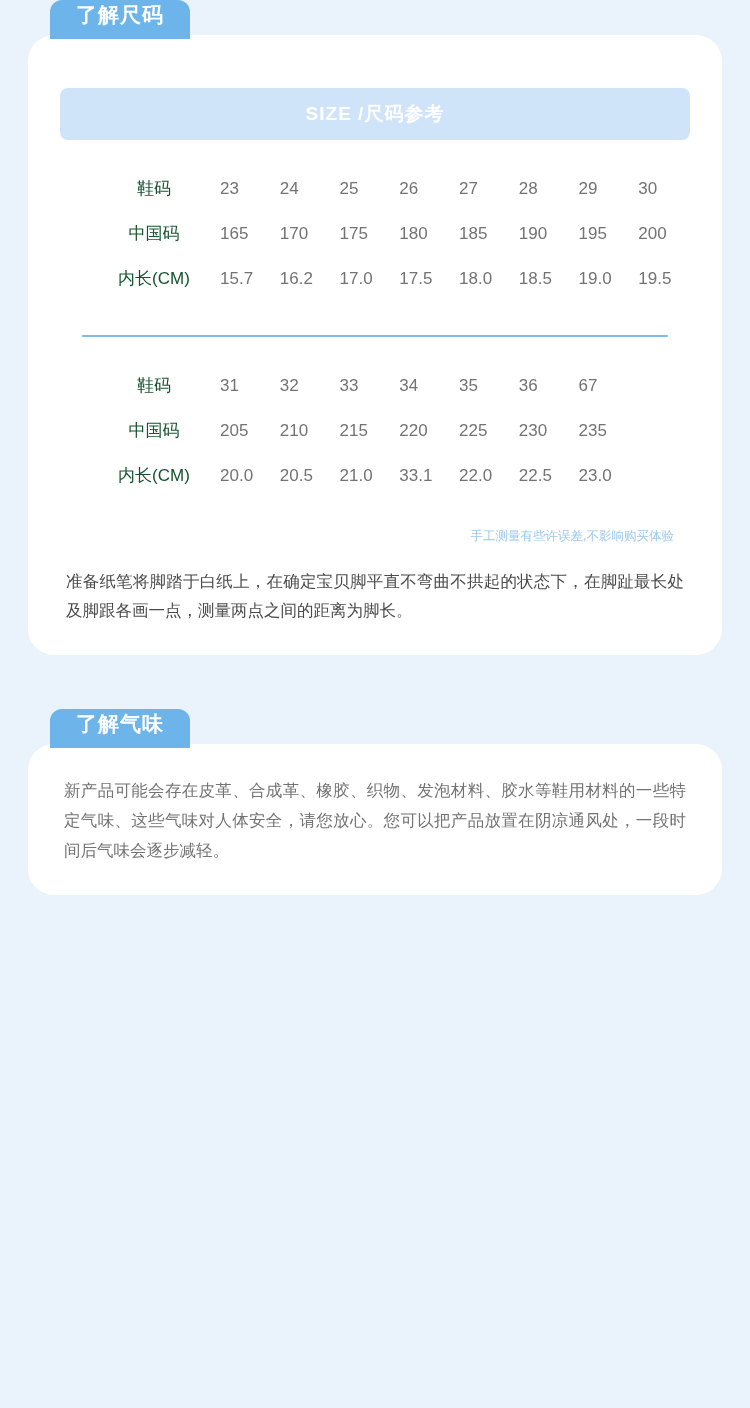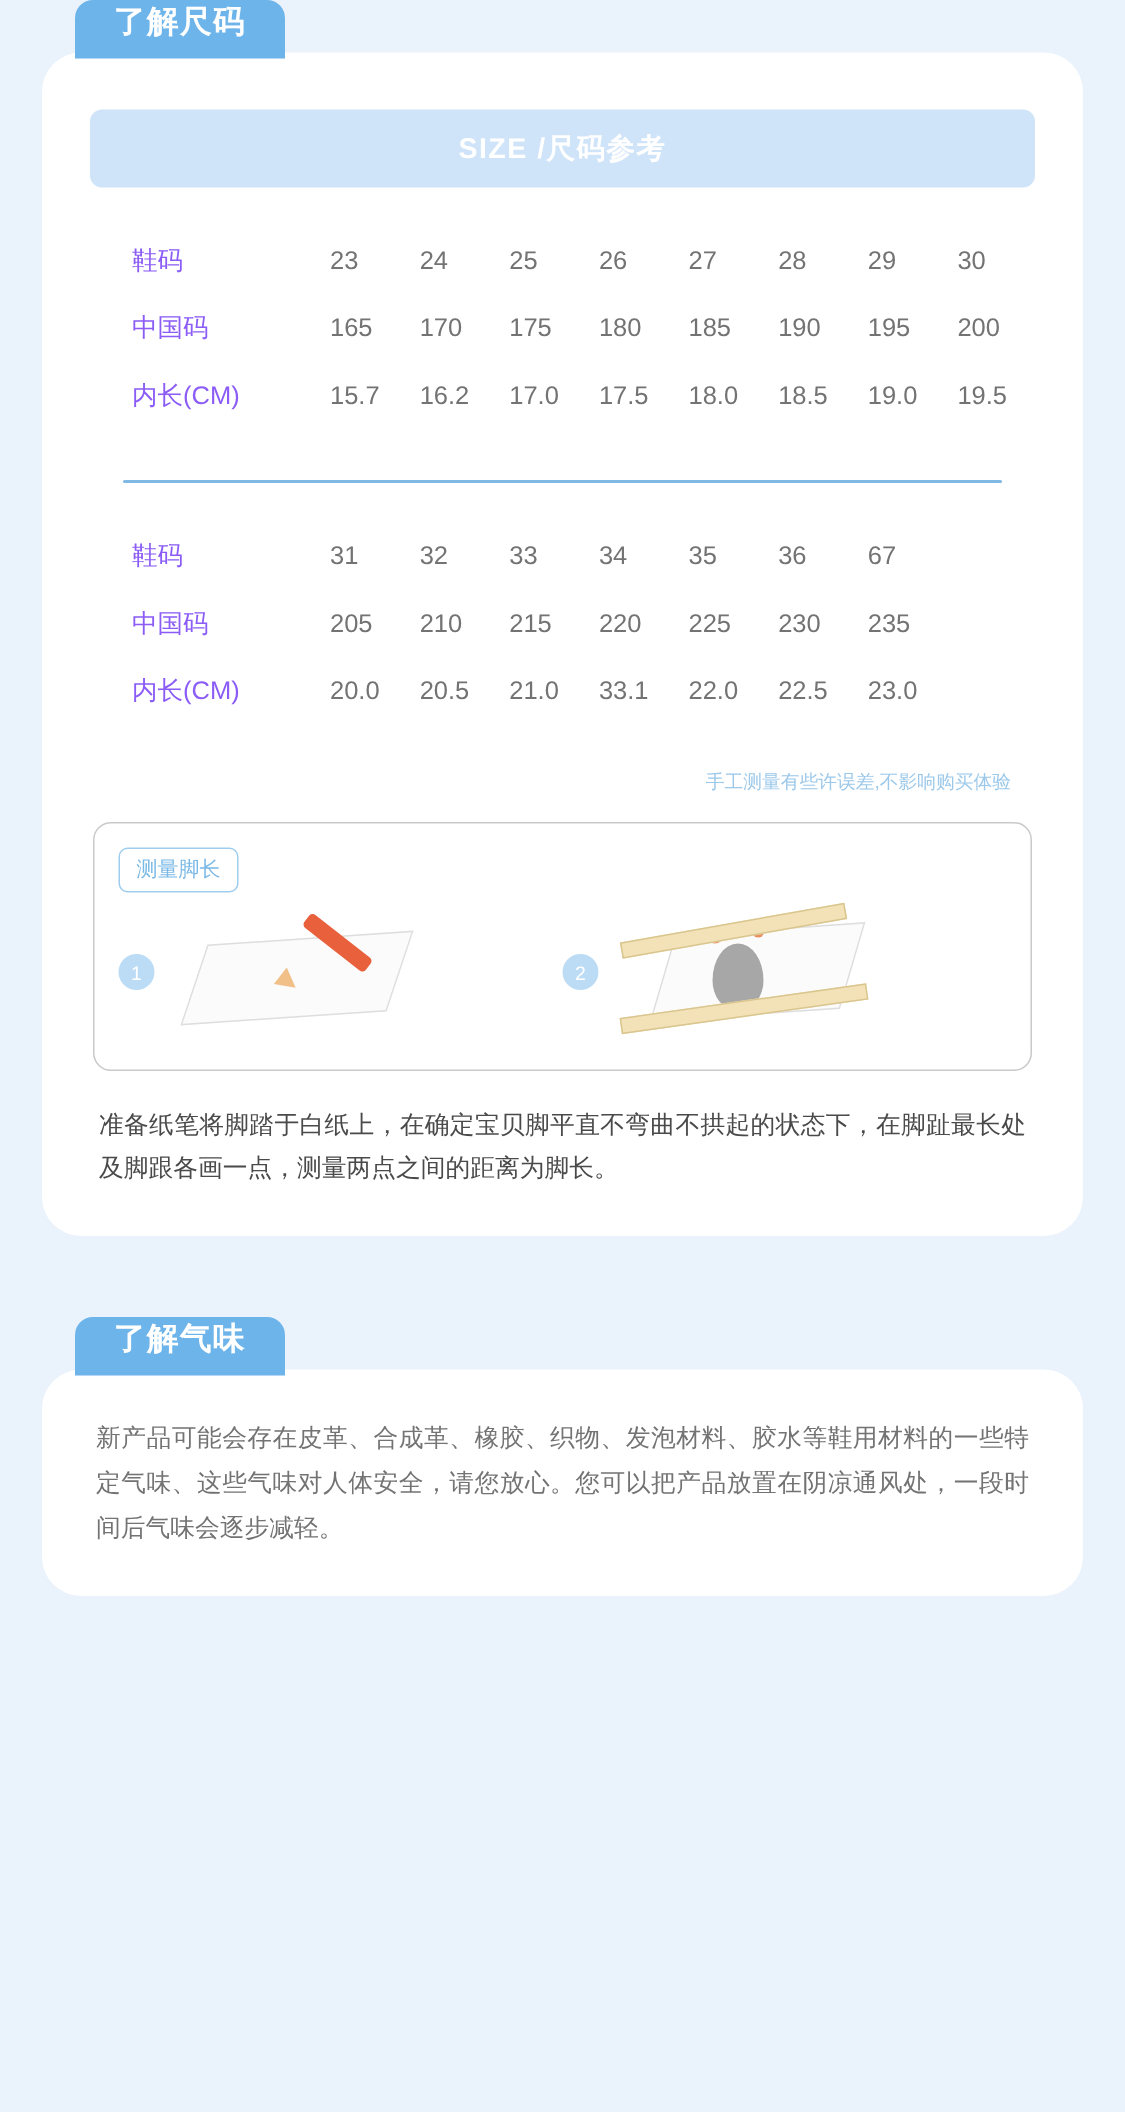--- a/index.html
+++ b/index.html
@@ -55,7 +55,7 @@
     letter-spacing: 1px;
     padding: 13px 12px;
     border-radius: 8px;
-    margin: 12px 8px 0 8px;
+    margin: 27px 8px 0 8px;
   }
 
   

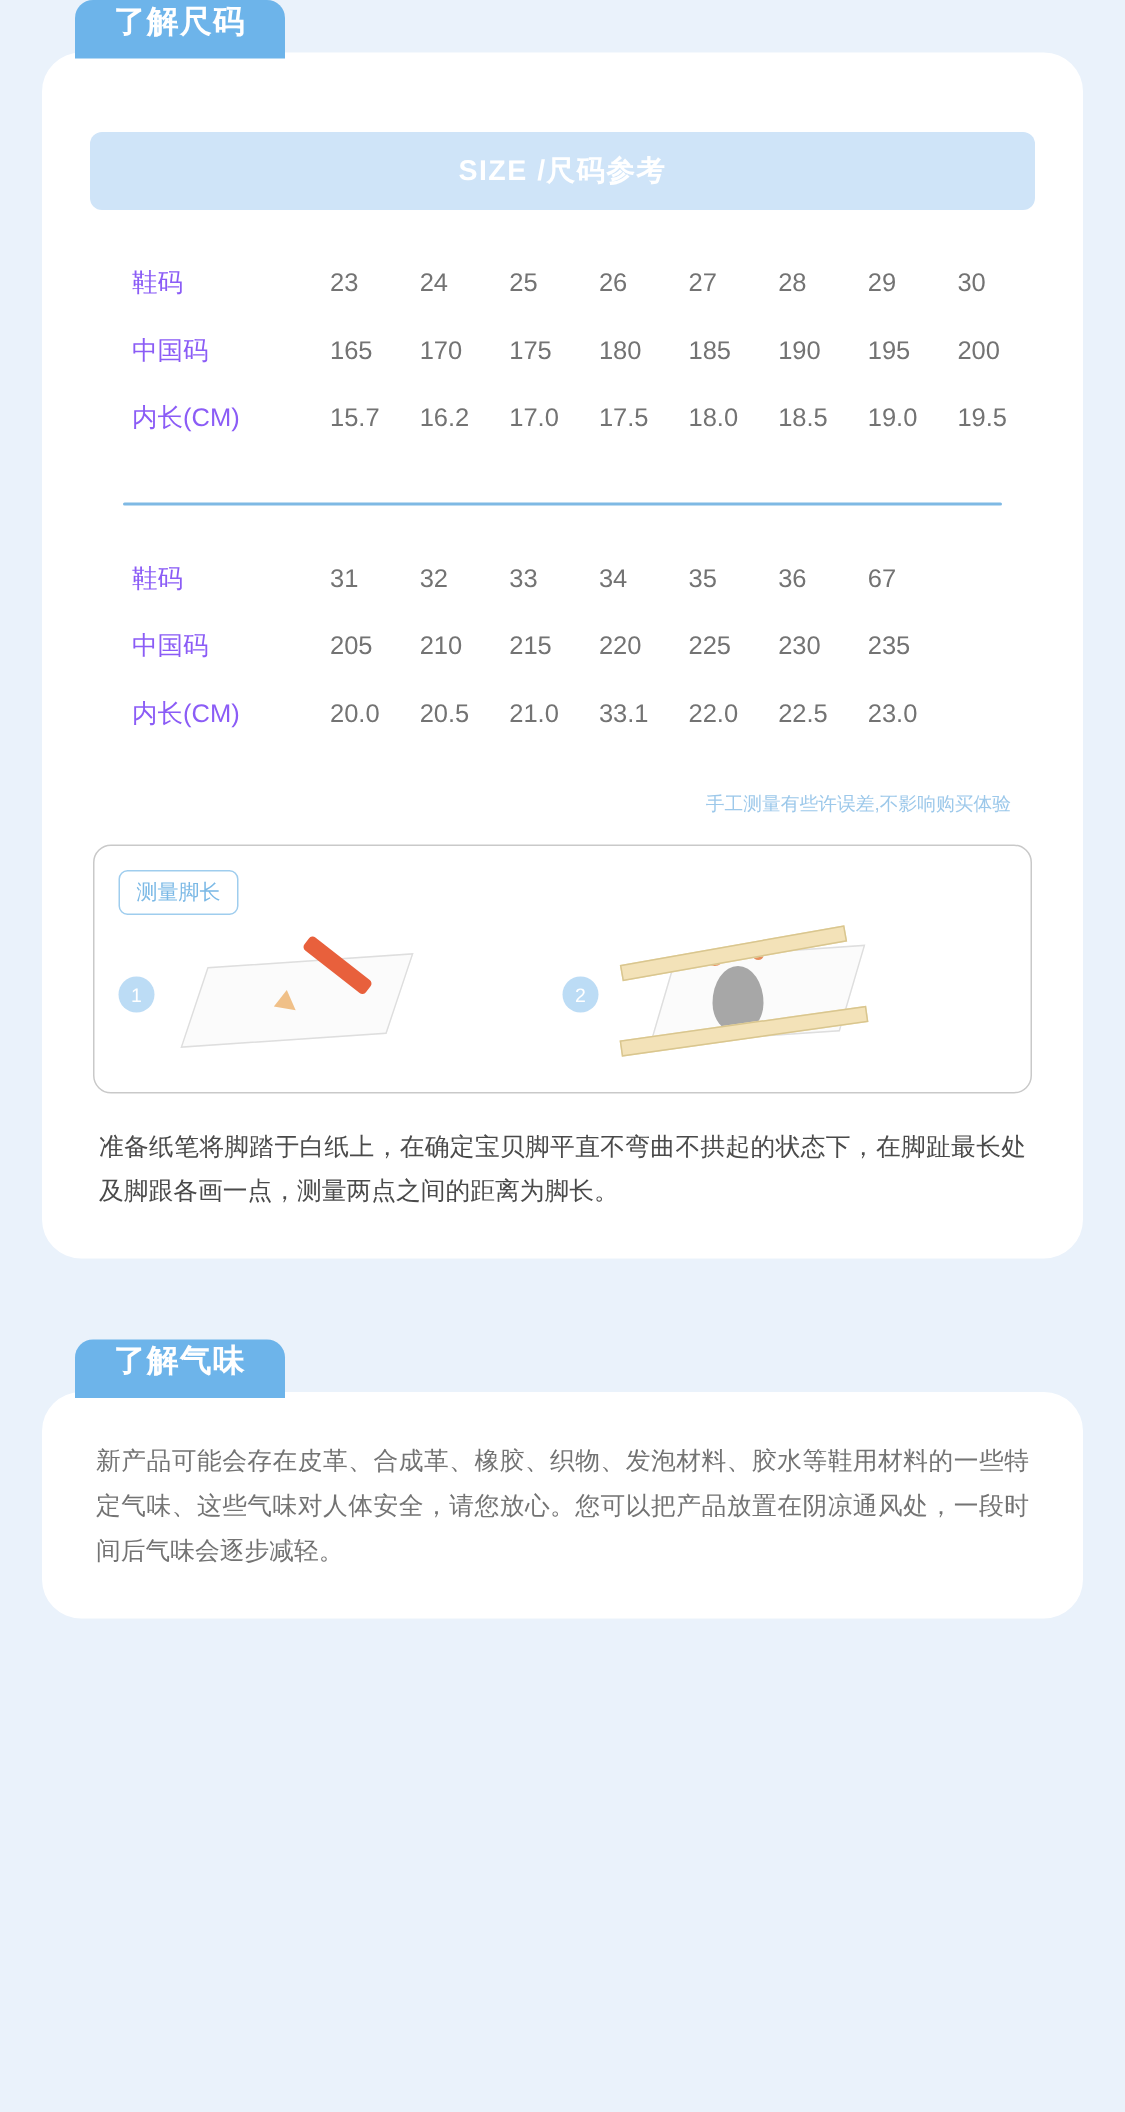--- a/index.html
+++ b/index.html
@@ -73,10 +73,10 @@
     white-space: nowrap;
   }
   .size-table td.rowhead {
-    text-align: left;
+    text-align: center;
     padding-left: 36px;
     width: 132px;
-    color: #8b5cf6;
+    color: #14532d;
   }
   .divider {
     height: 2px;

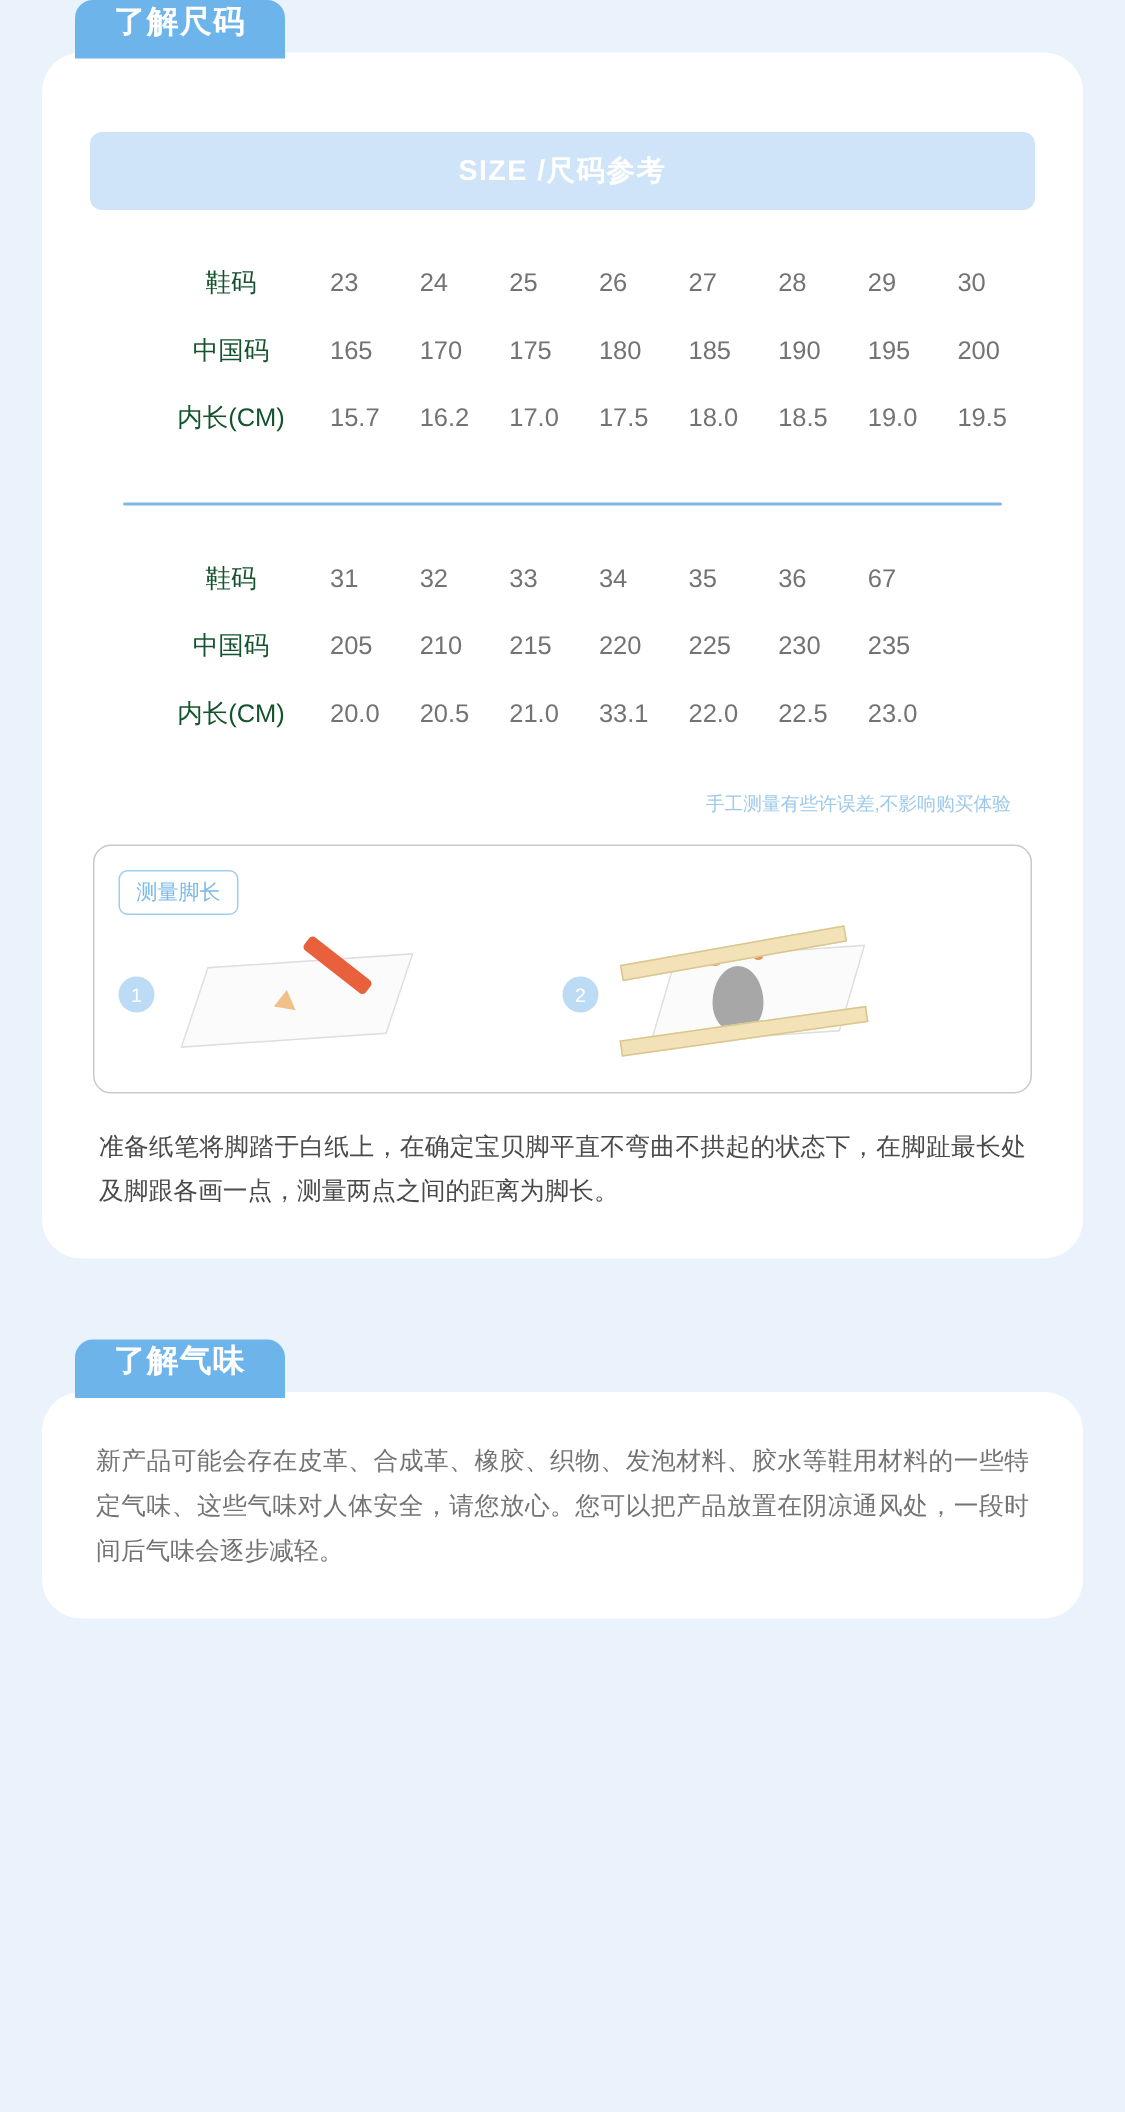--- a/index.html
+++ b/index.html
@@ -304,35 +304,6 @@
 
     <div class="note">手工测量有些许误差,不影响购买体验</div>
 
-    <div class="measure-box">
-      <span class="measure-tag">测量脚长</span>
-      <div class="steps">
-
-        <div class="step">
-          <div class="step-num">1</div>
-          <div class="step-art">
-            <div class="paper p1"></div>
-            <div class="pencil-tip"></div>
-            <div class="pencil-body"></div>
-          </div>
-        </div>
-
-        <div class="step">
-          <div class="step-num">2</div>
-          <div class="step-art">
-            <div class="paper p2"></div>
-            <div class="foot"></div>
-            <div class="toe t1"></div>
-            <div class="toe t2"></div>
-            <div class="toe t3"></div>
-            <div class="toe t4"></div>
-            <div class="ruler r1"></div>
-            <div class="ruler r2"></div>
-          </div>
-        </div>
-
-      </div>
-    </div>
 
     <div class="measure-desc">准备纸笔将脚踏于白纸上，在确定宝贝脚平直不弯曲不拱起的状态下，在脚趾最长处及脚跟各画一点，测量两点之间的距离为脚长。</div>
   </div>

